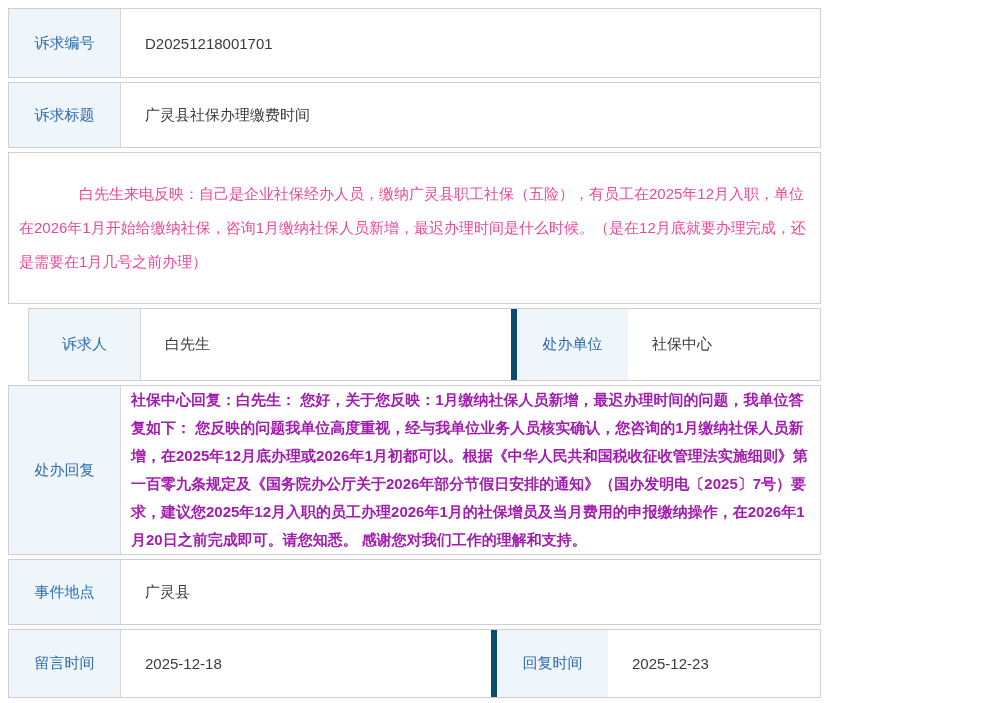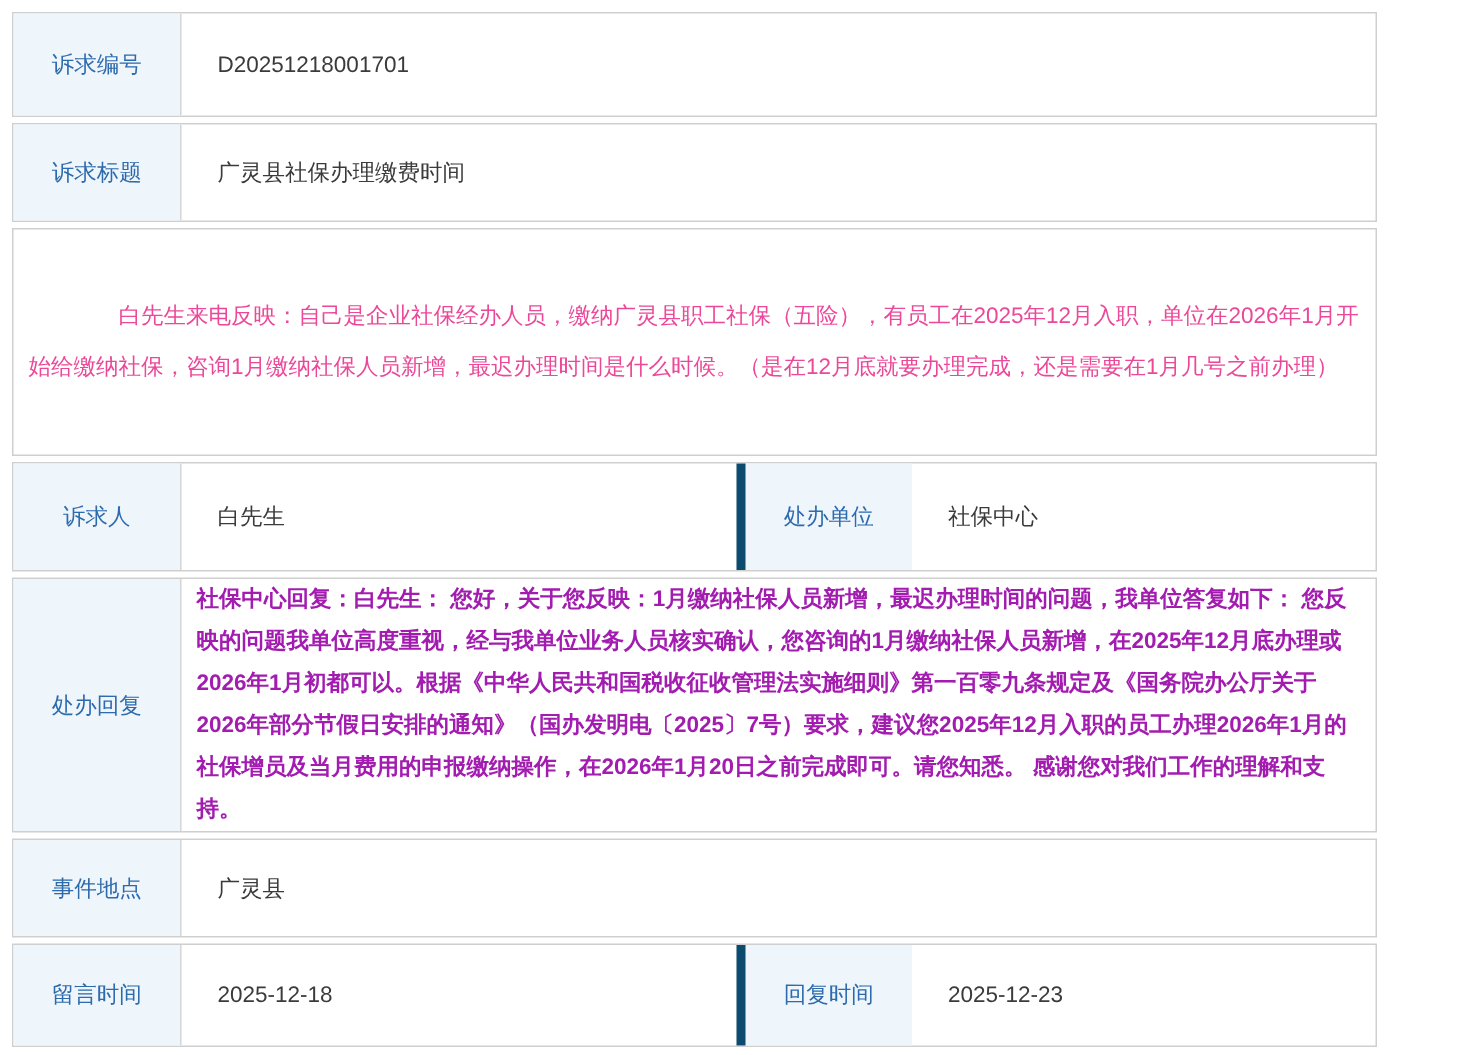--- a/index.html
+++ b/index.html
@@ -14,7 +14,7 @@
     position: absolute;
     left: 8px;
     top: 8px;
-    width: 910px;
+    width: 813px;
   }
   .row {
     display: flex;

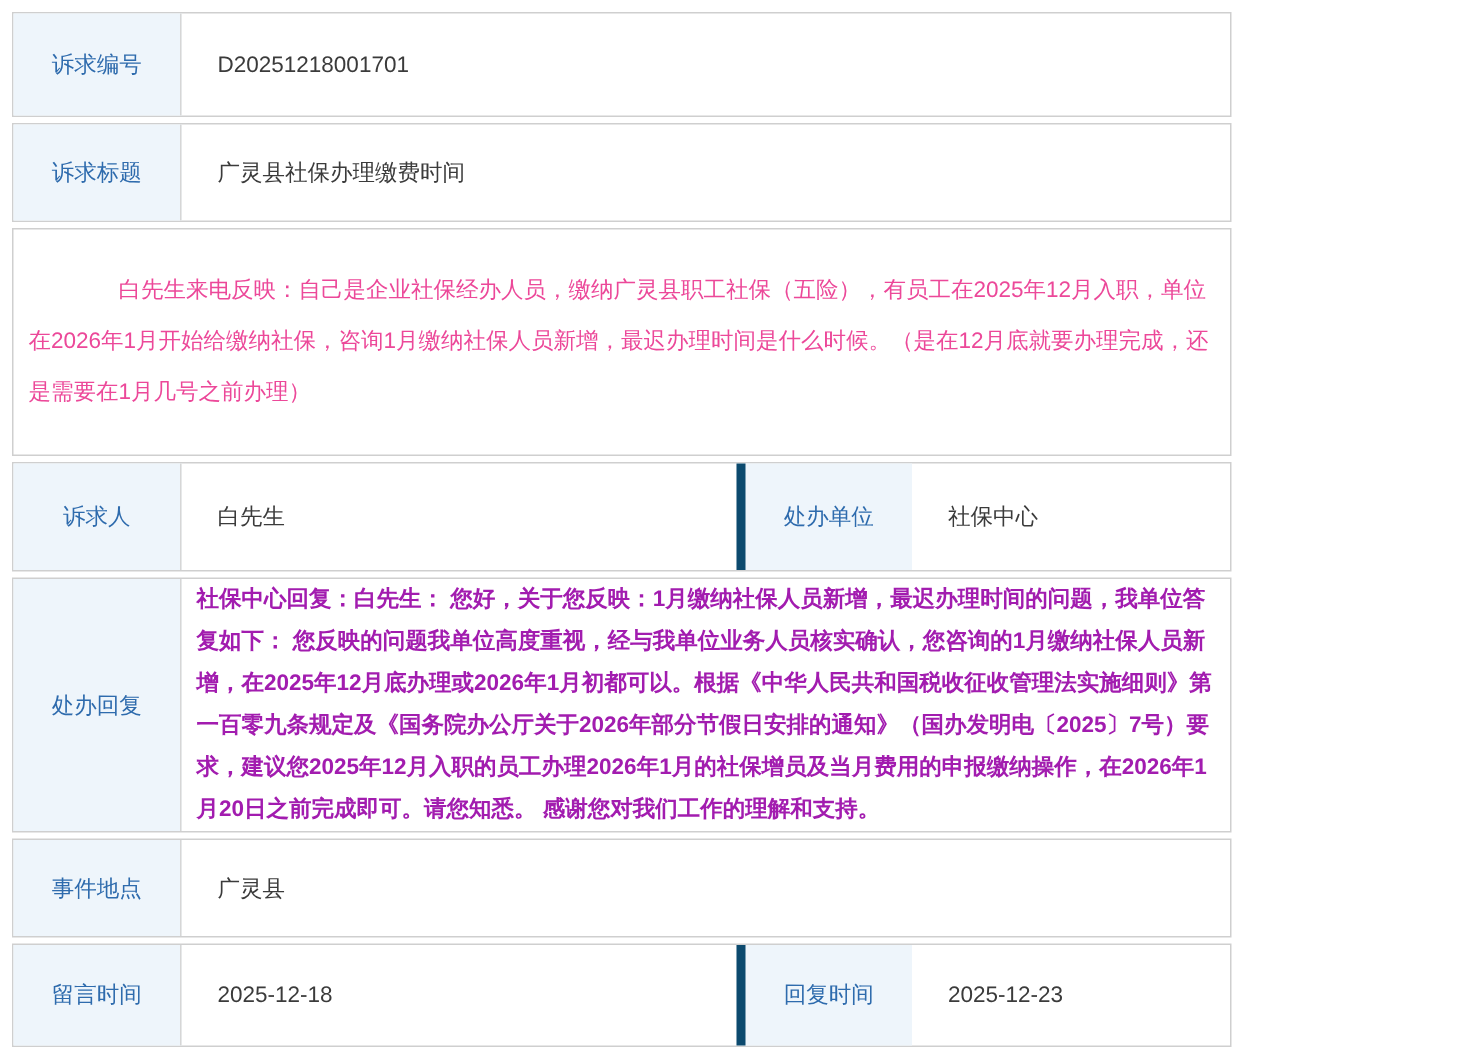--- a/index.html
+++ b/index.html
@@ -27,7 +27,7 @@
   .r1 { min-height: 70px; }
   .r2 { min-height: 66px; }
   .r3 { min-height: 152px; }
-  .r4 { min-height: 73px; }
+  .r4 { min-height: 73px; margin-left: 20px; }
   .r5 { min-height: 166px; }
   .r6 { min-height: 66px; }
   .r7 { min-height: 69px; }

